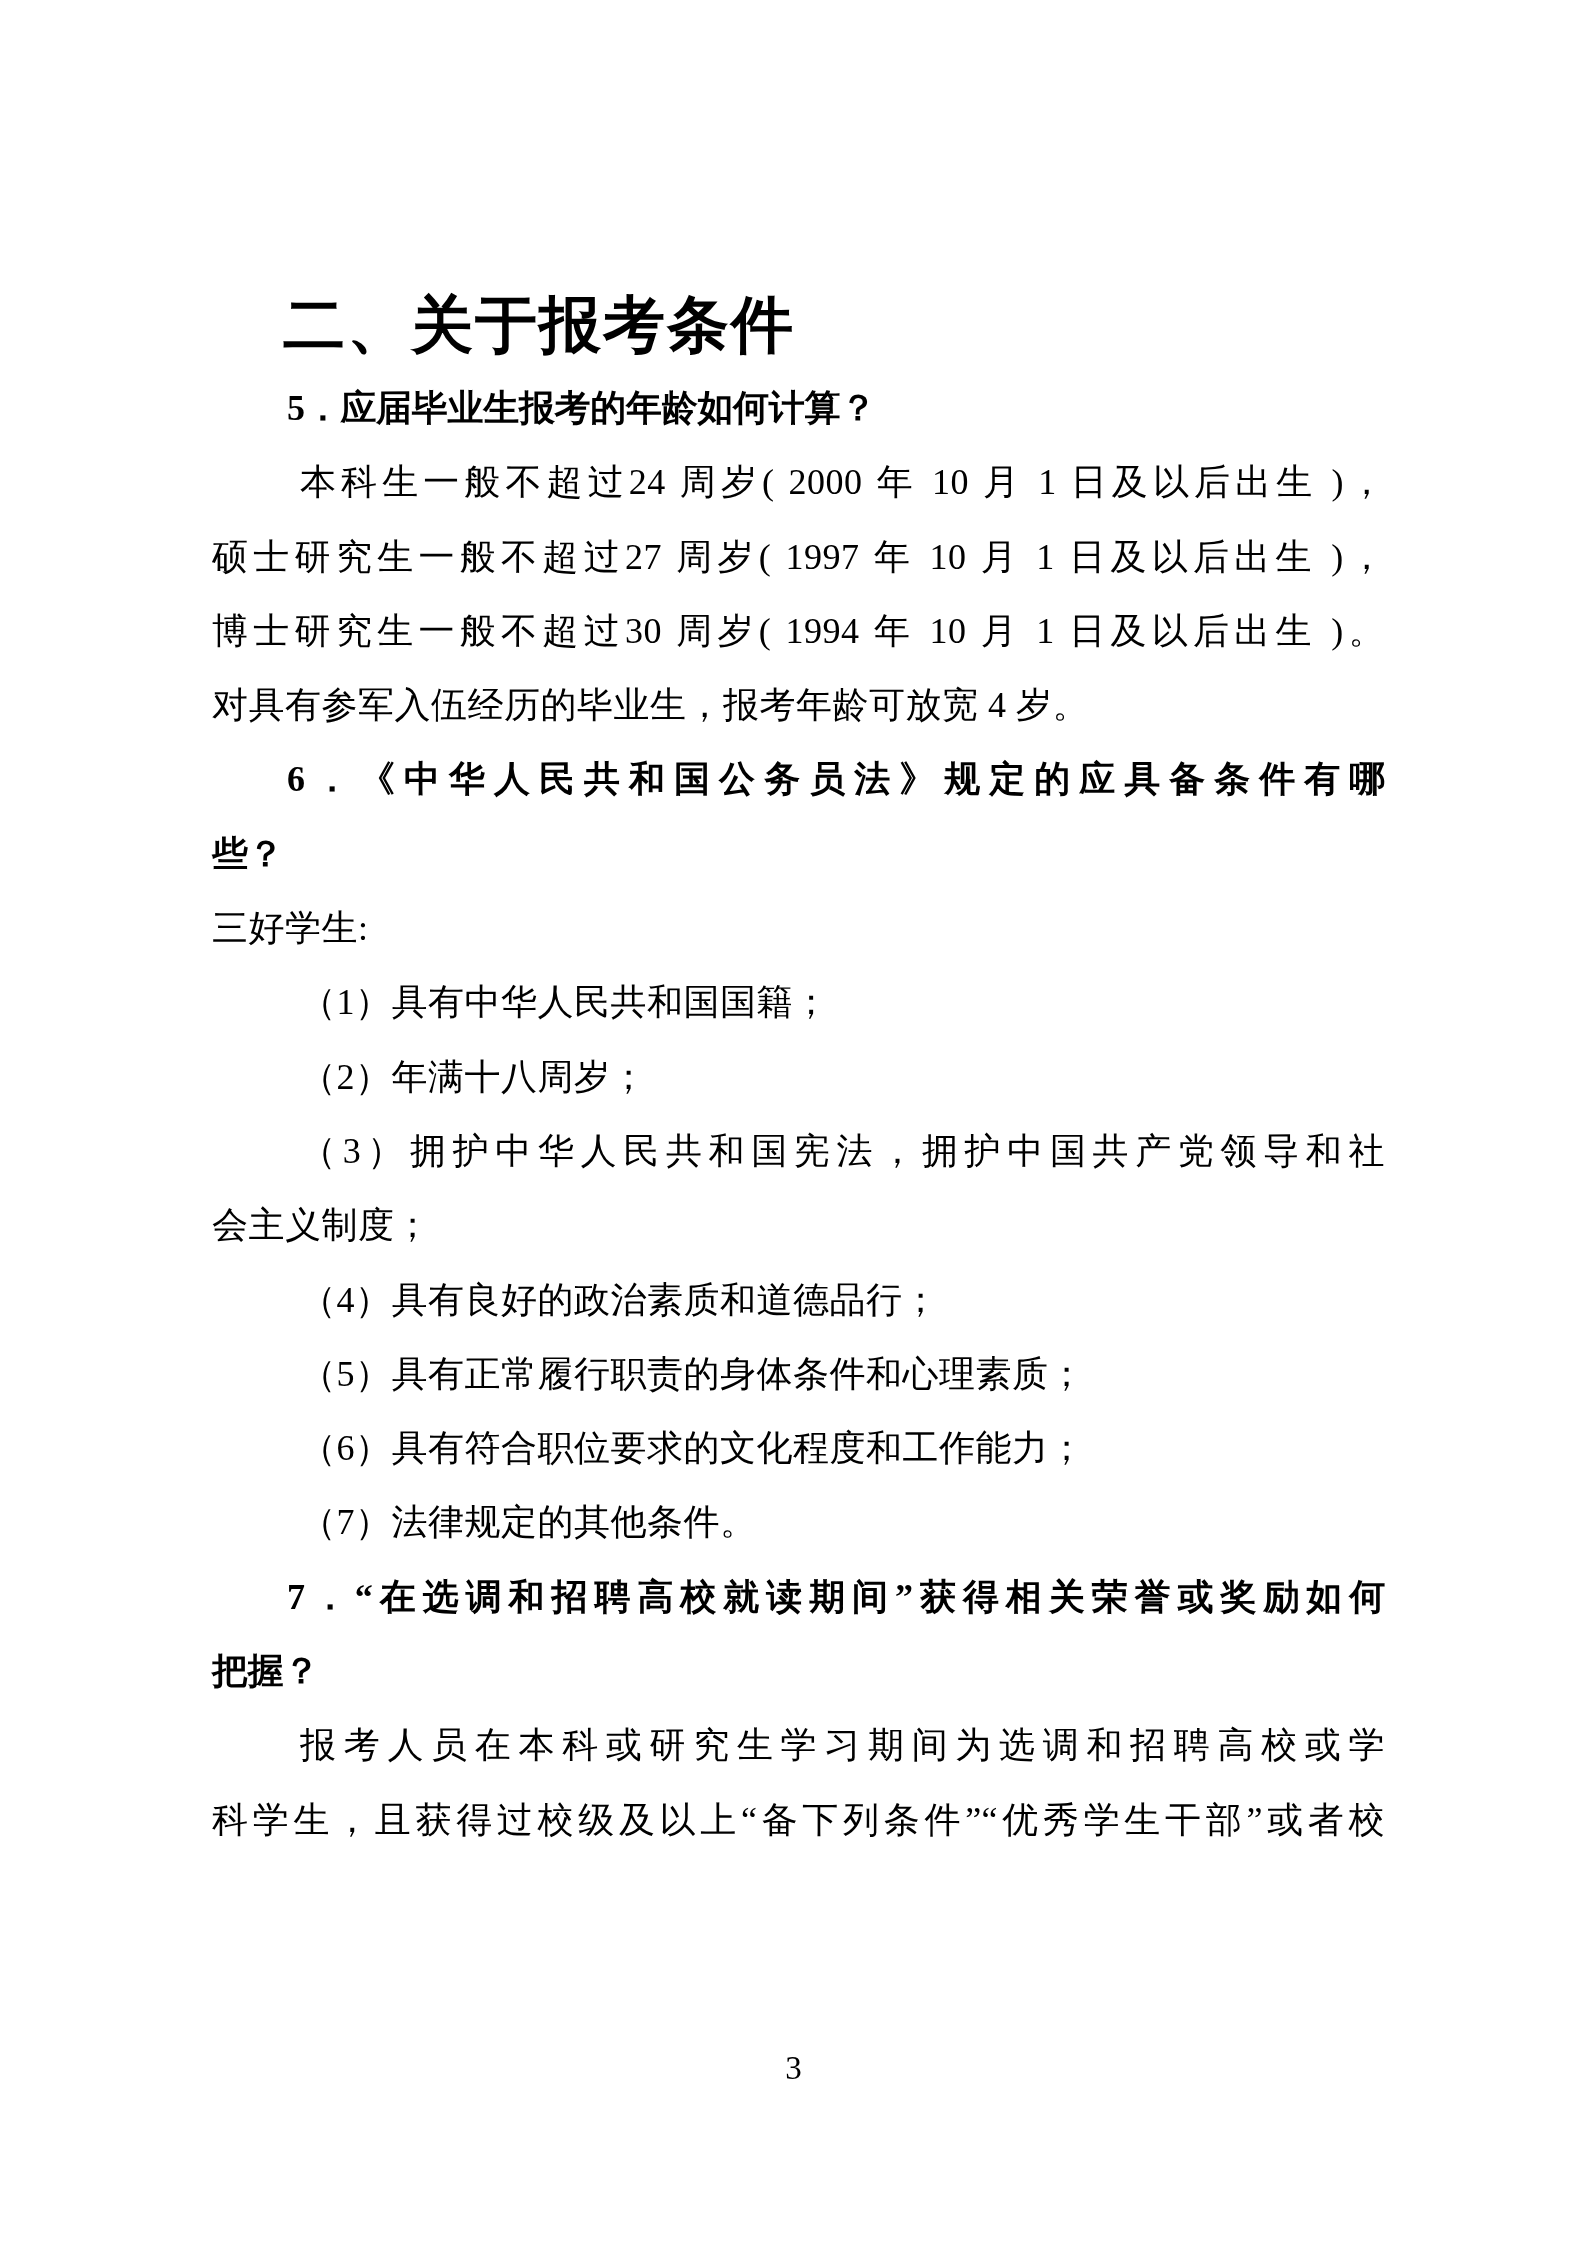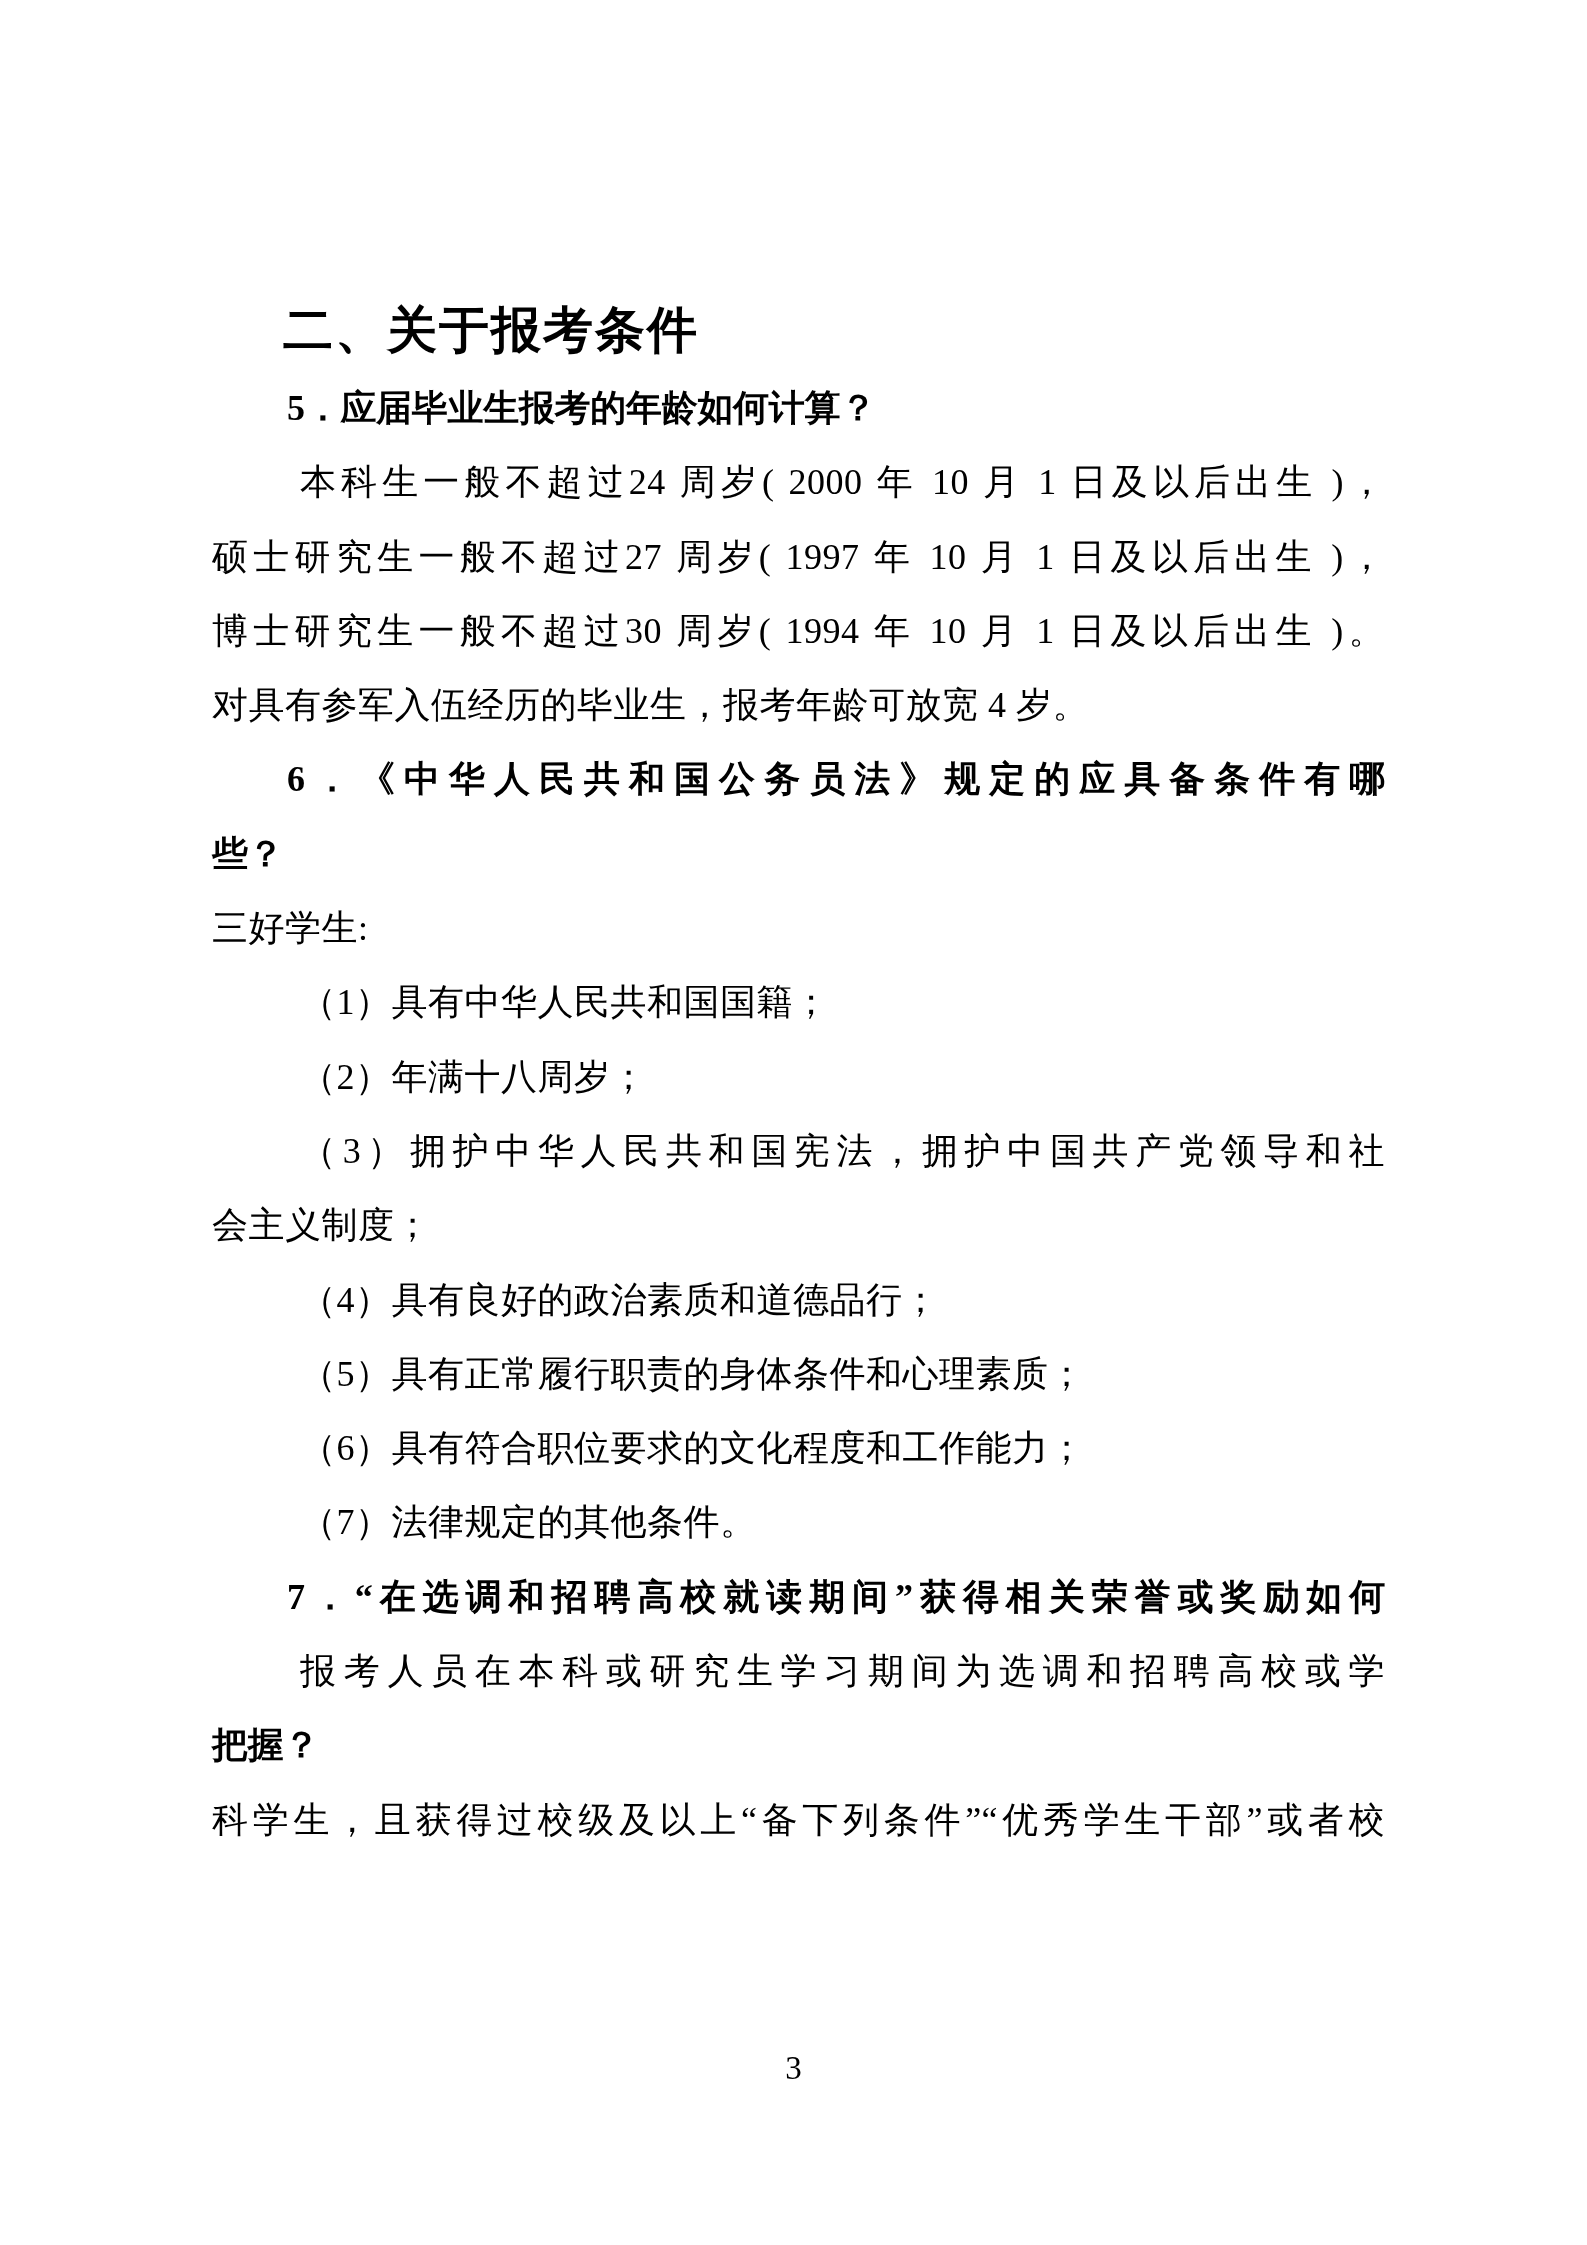--- a/index.html
+++ b/index.html
@@ -21,9 +21,9 @@
   .sec-heading {
     height: 82px;
     line-height: 82px;
-    font-size: 50px;
+    font-size: 62px;
     font-weight: 700;
-    font-family: Liberation Serif, serif;
+    font-family: Liberation Mono, monospace;
     text-indent: 71px;
     letter-spacing: 2px;
     white-space: nowrap;

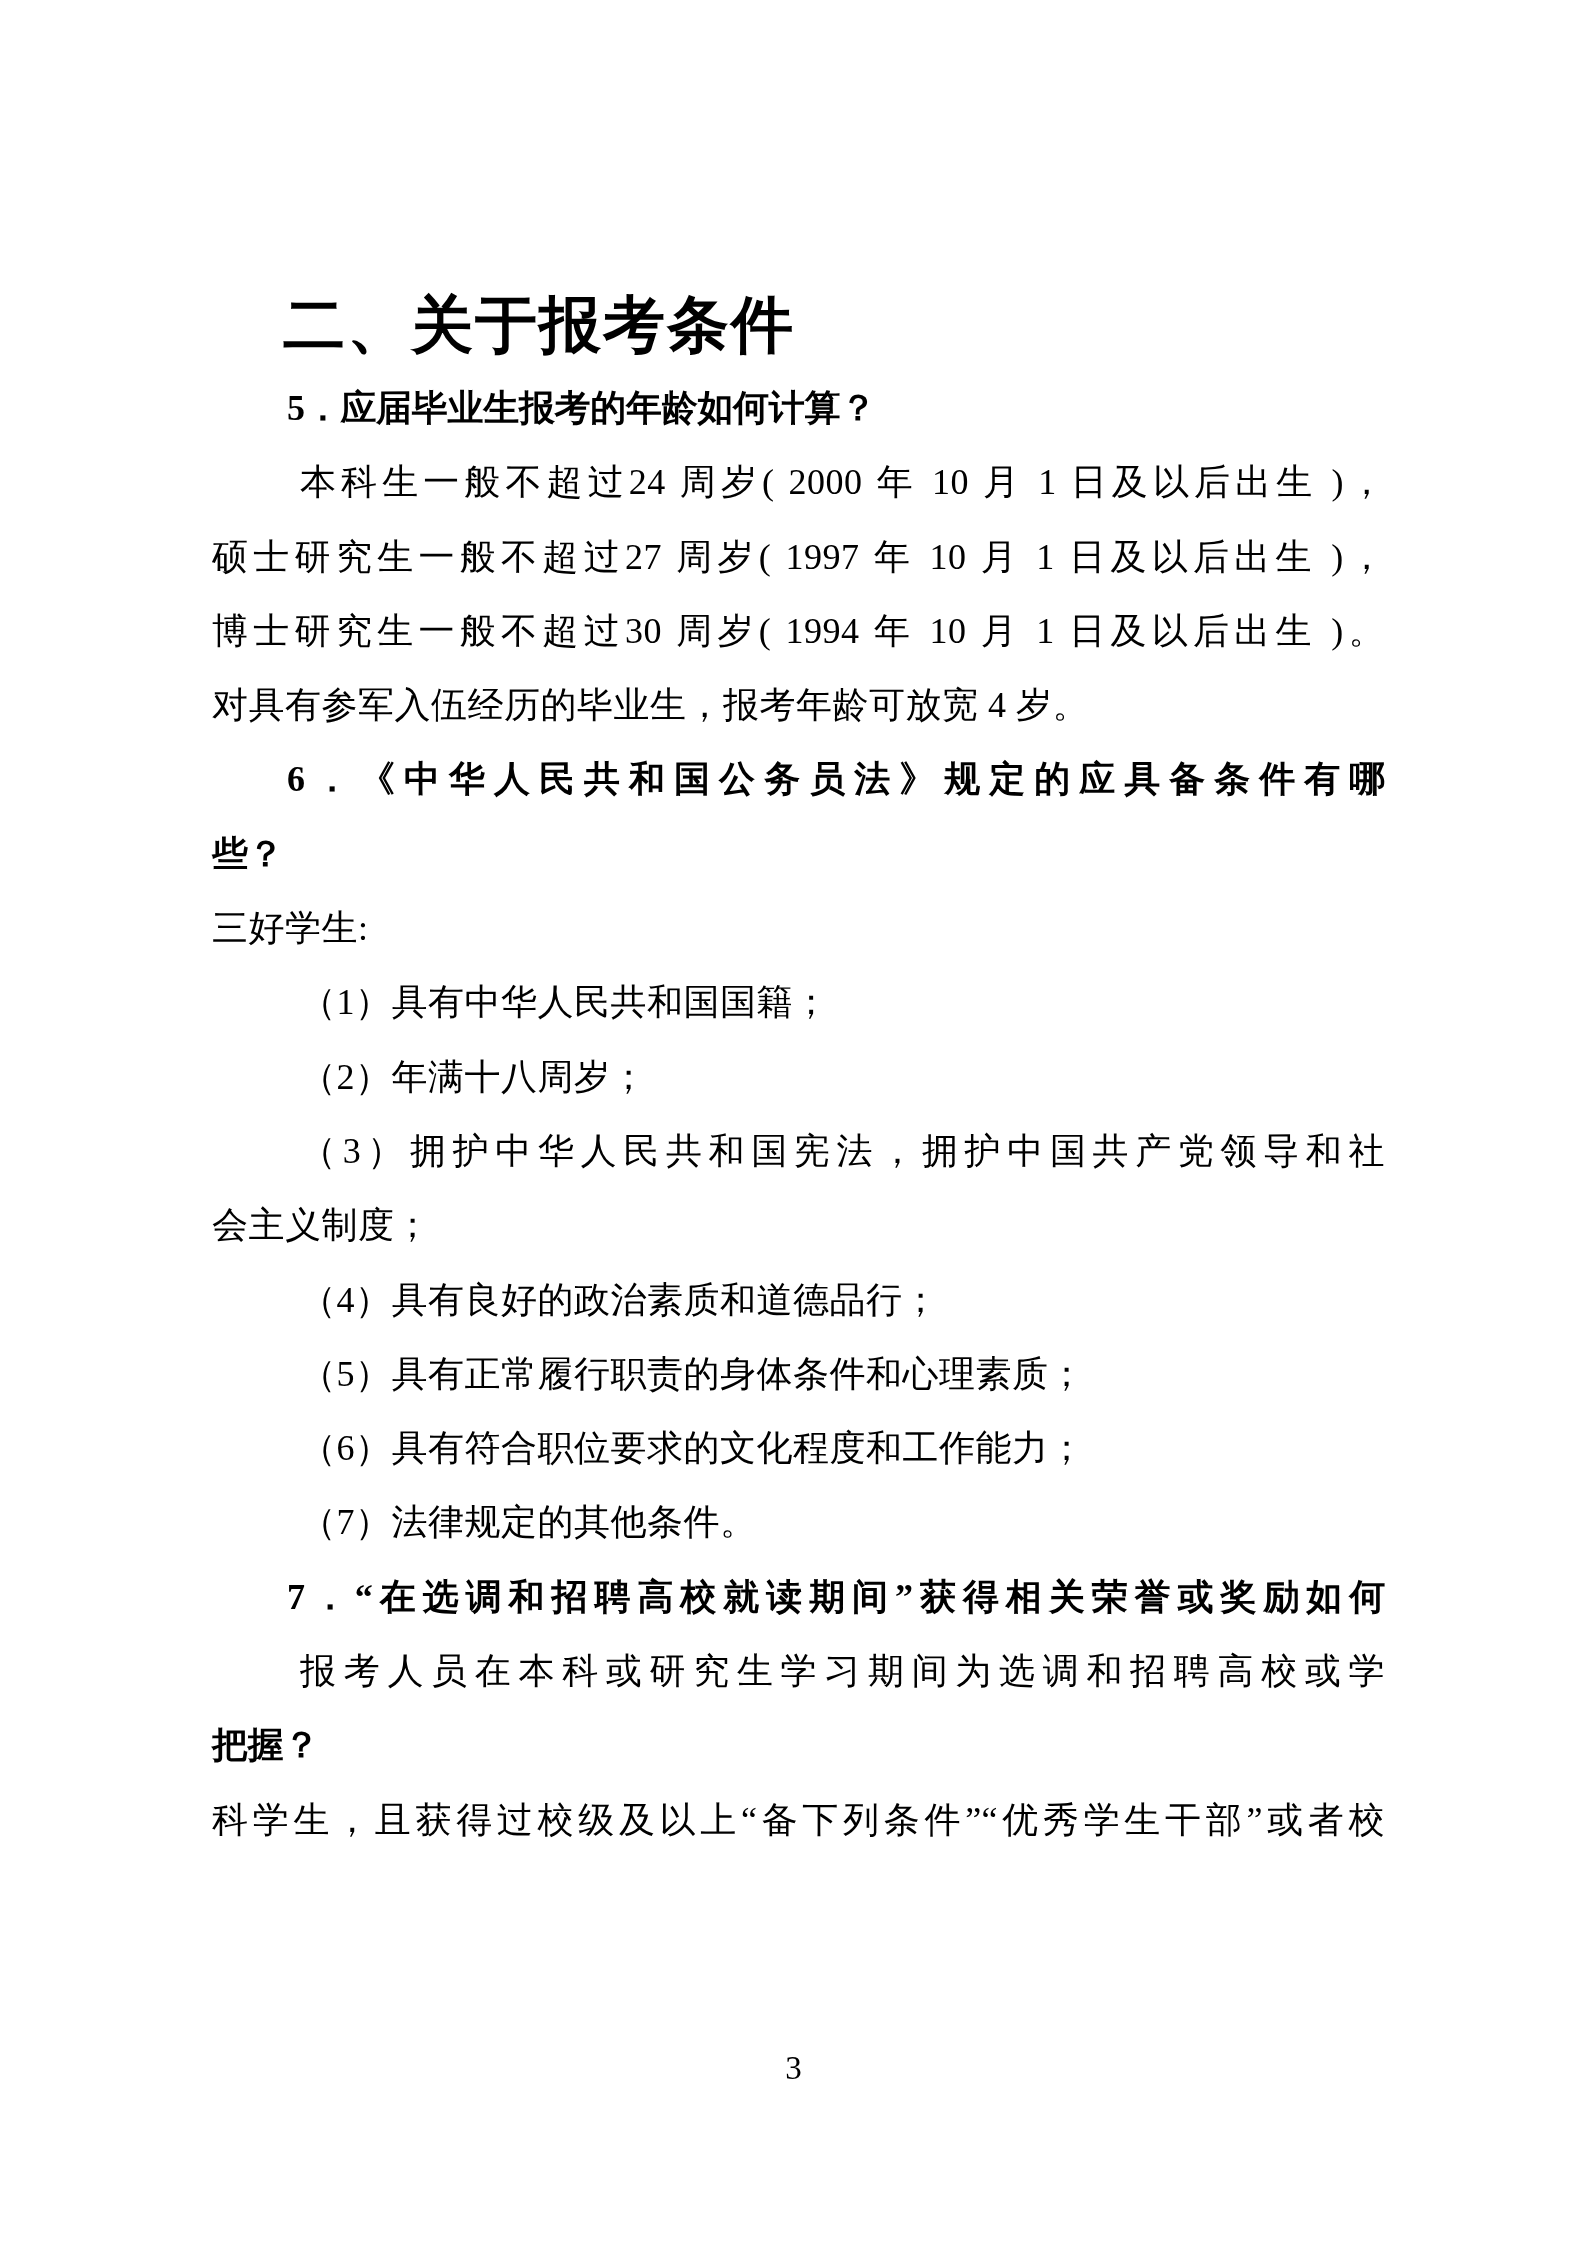--- a/index.html
+++ b/index.html
@@ -86,9 +86,9 @@
     <div class="line indent">（7）法律规定的其他条件。</div>
 
     <div class="line q qindent fill">7．“在选调和招聘高校就读期间”获得相关荣誉或奖励如何</div>
+    <div class="line q">把握？</div>
+
     <div class="line indent fill">报考人员在本科或研究生学习期间为选调和招聘高校或学</div>
-
-    <div class="line q">把握？</div>
     <div class="line fill">科学生，且获得过校级及以上“备下列条件”“优秀学生干部”或者校</div>
 
   </div>

